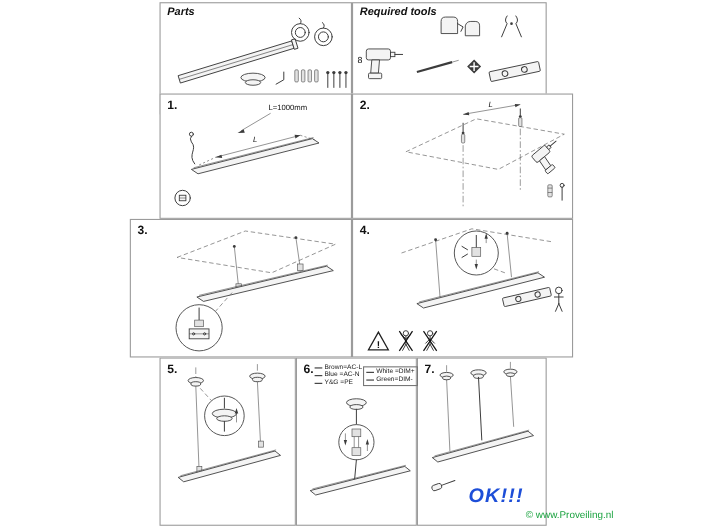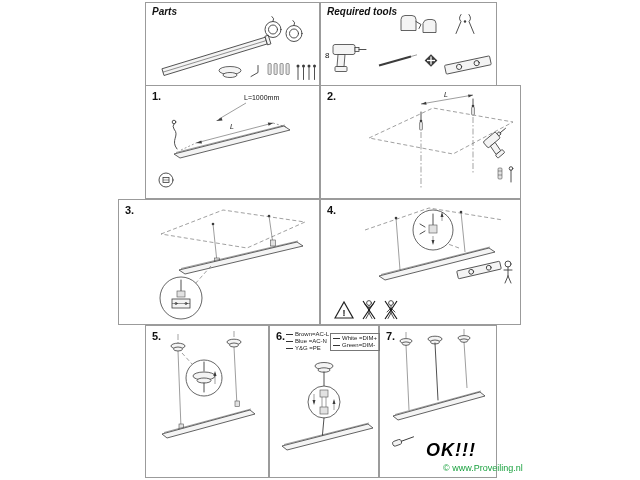--- a/index.html
+++ b/index.html
@@ -31,7 +31,7 @@
   .legend-box { border:1px solid #777; padding:1px 2px; }
   
   .ok-text { position:absolute; z-index:3; font:italic bold 18px "Liberation Sans",sans-serif;
-             color:#000000; letter-spacing:1px; }
+             color:#1d4ed8; letter-spacing:1px; }
   .watermark { position:absolute; z-index:5; font:9px "Liberation Sans",sans-serif;
                color:#1aa23f; white-space:nowrap; }
 </style>

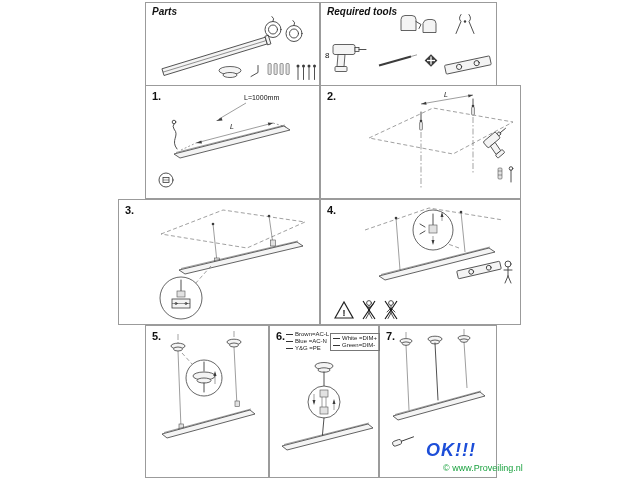--- a/index.html
+++ b/index.html
@@ -404,7 +404,7 @@
     <div class="ok-text" style="left:46px; top:114px;">OK!!!</div>
   </div>
 
-  <div class="watermark" style="left:395px; top:463px;padding-left:48px;">© www.Proveiling.nl</div>
+  <div class="watermark" style="left:430px; top:463px;padding-left:48px;">© www.Proveiling.nl</div>
 
 </div>
 

